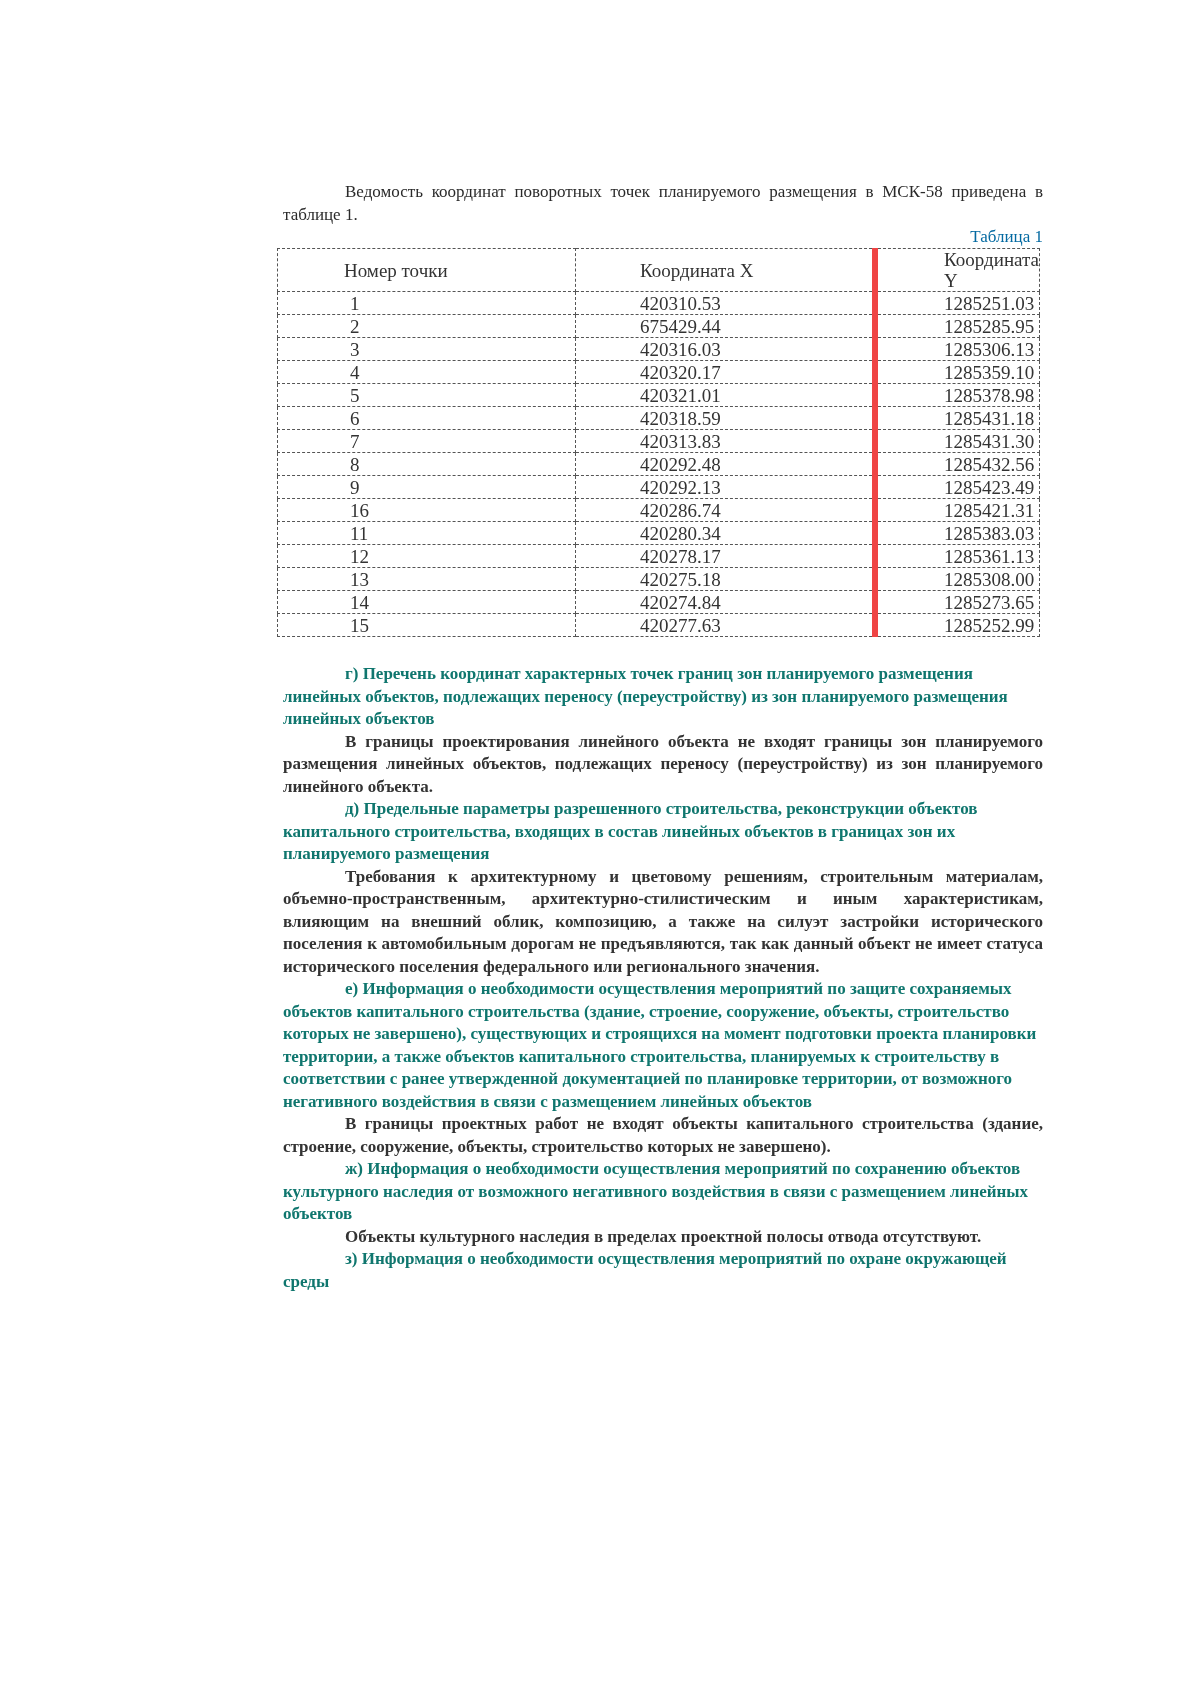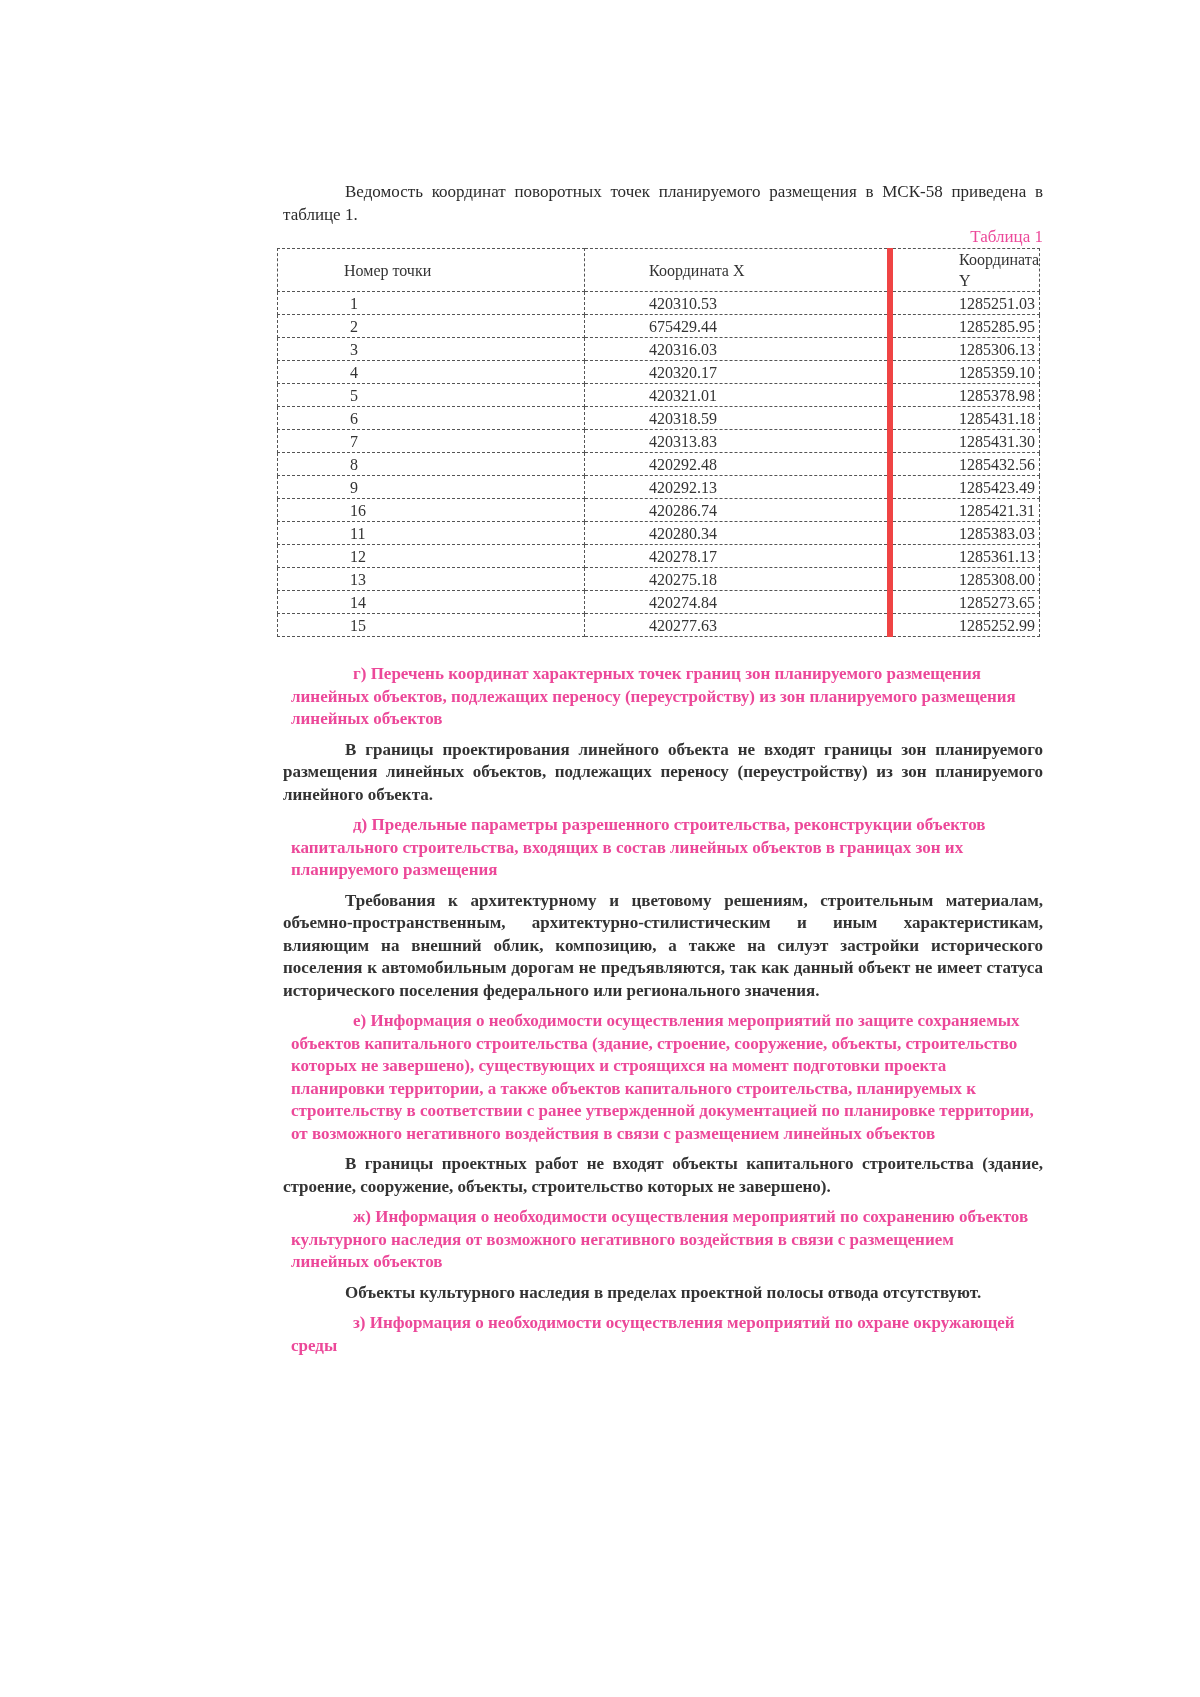--- a/index.html
+++ b/index.html
@@ -42,7 +42,7 @@
       margin: 0;
       height: 22px;
       line-height: 22px;
-      color: #ec4899;
+      color: #0369a1;
     }
     table.coords {
       border-collapse: collapse;

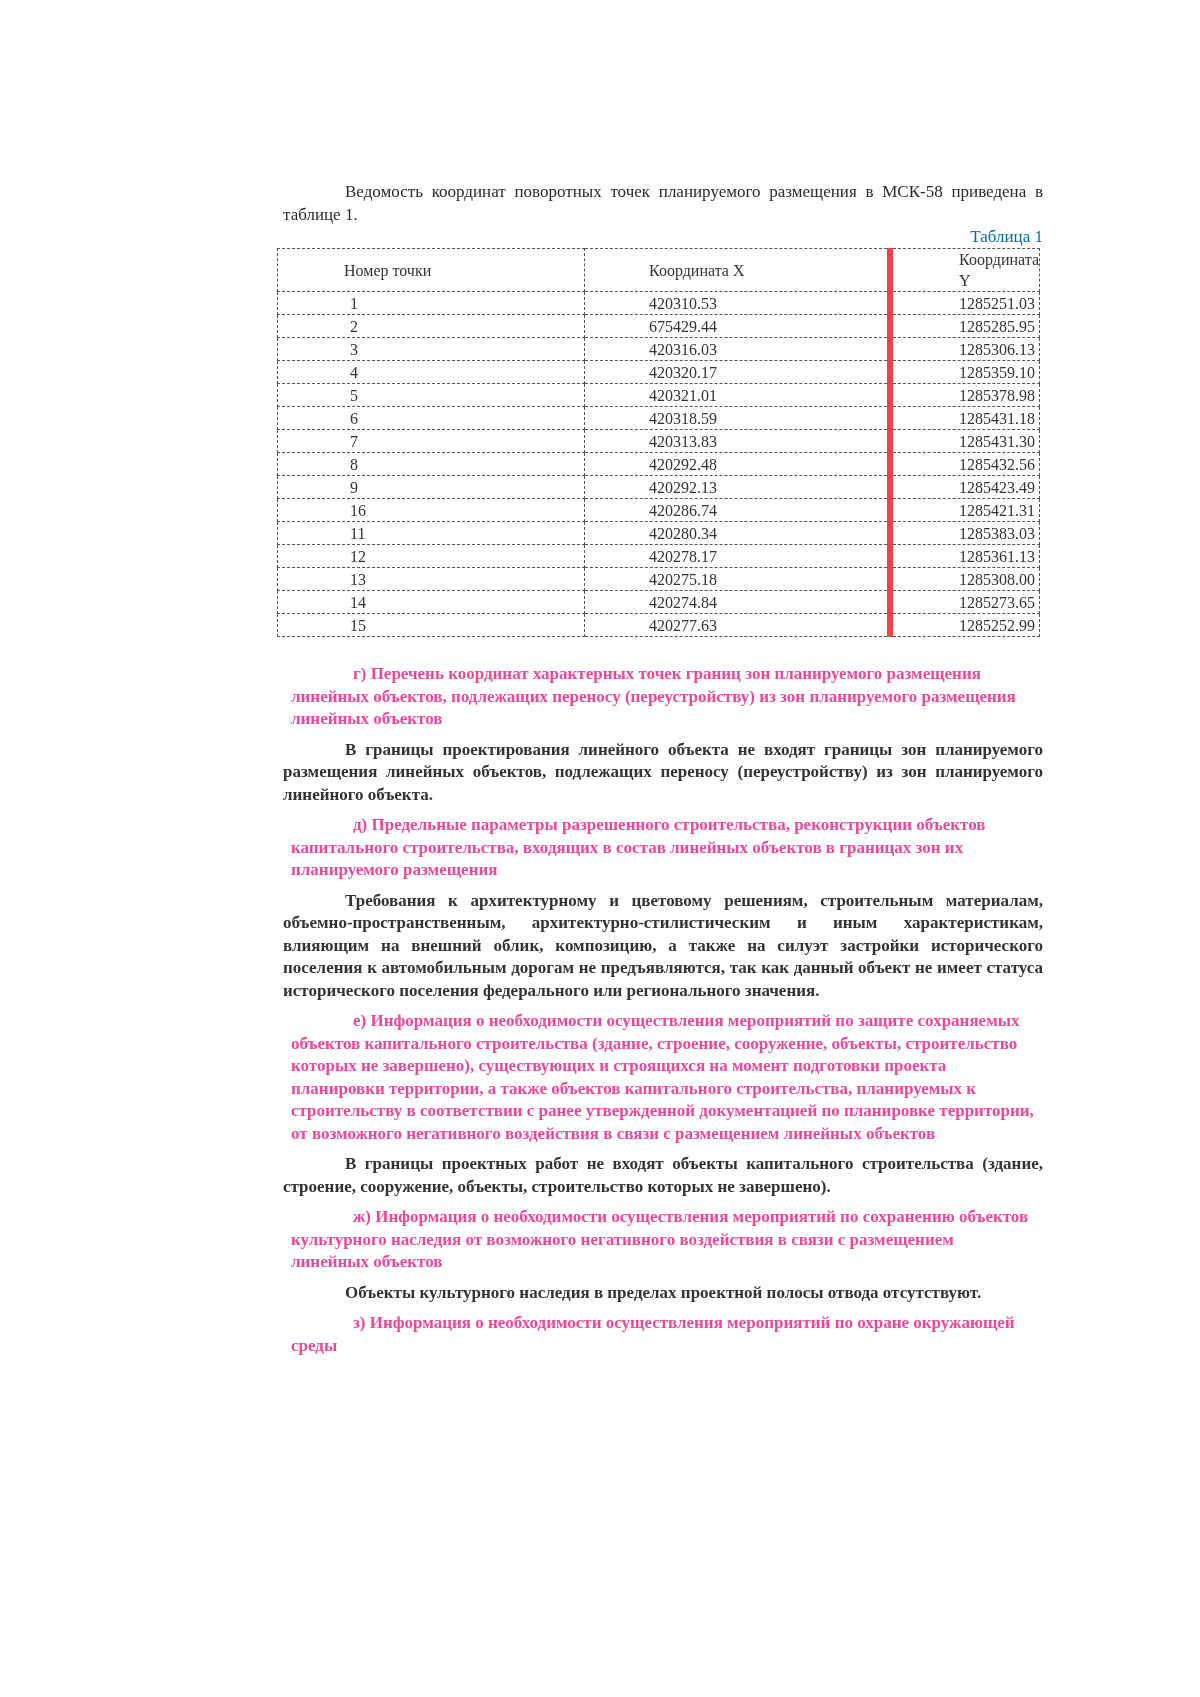--- a/index.html
+++ b/index.html
@@ -49,7 +49,7 @@
       width: 763px;
       margin-left: -6px;
       margin-bottom: 26px;
-      font-size: 16px;
+      font-size: 19px;
     }
     table.coords th, table.coords td {
       border: 1px dashed #555;

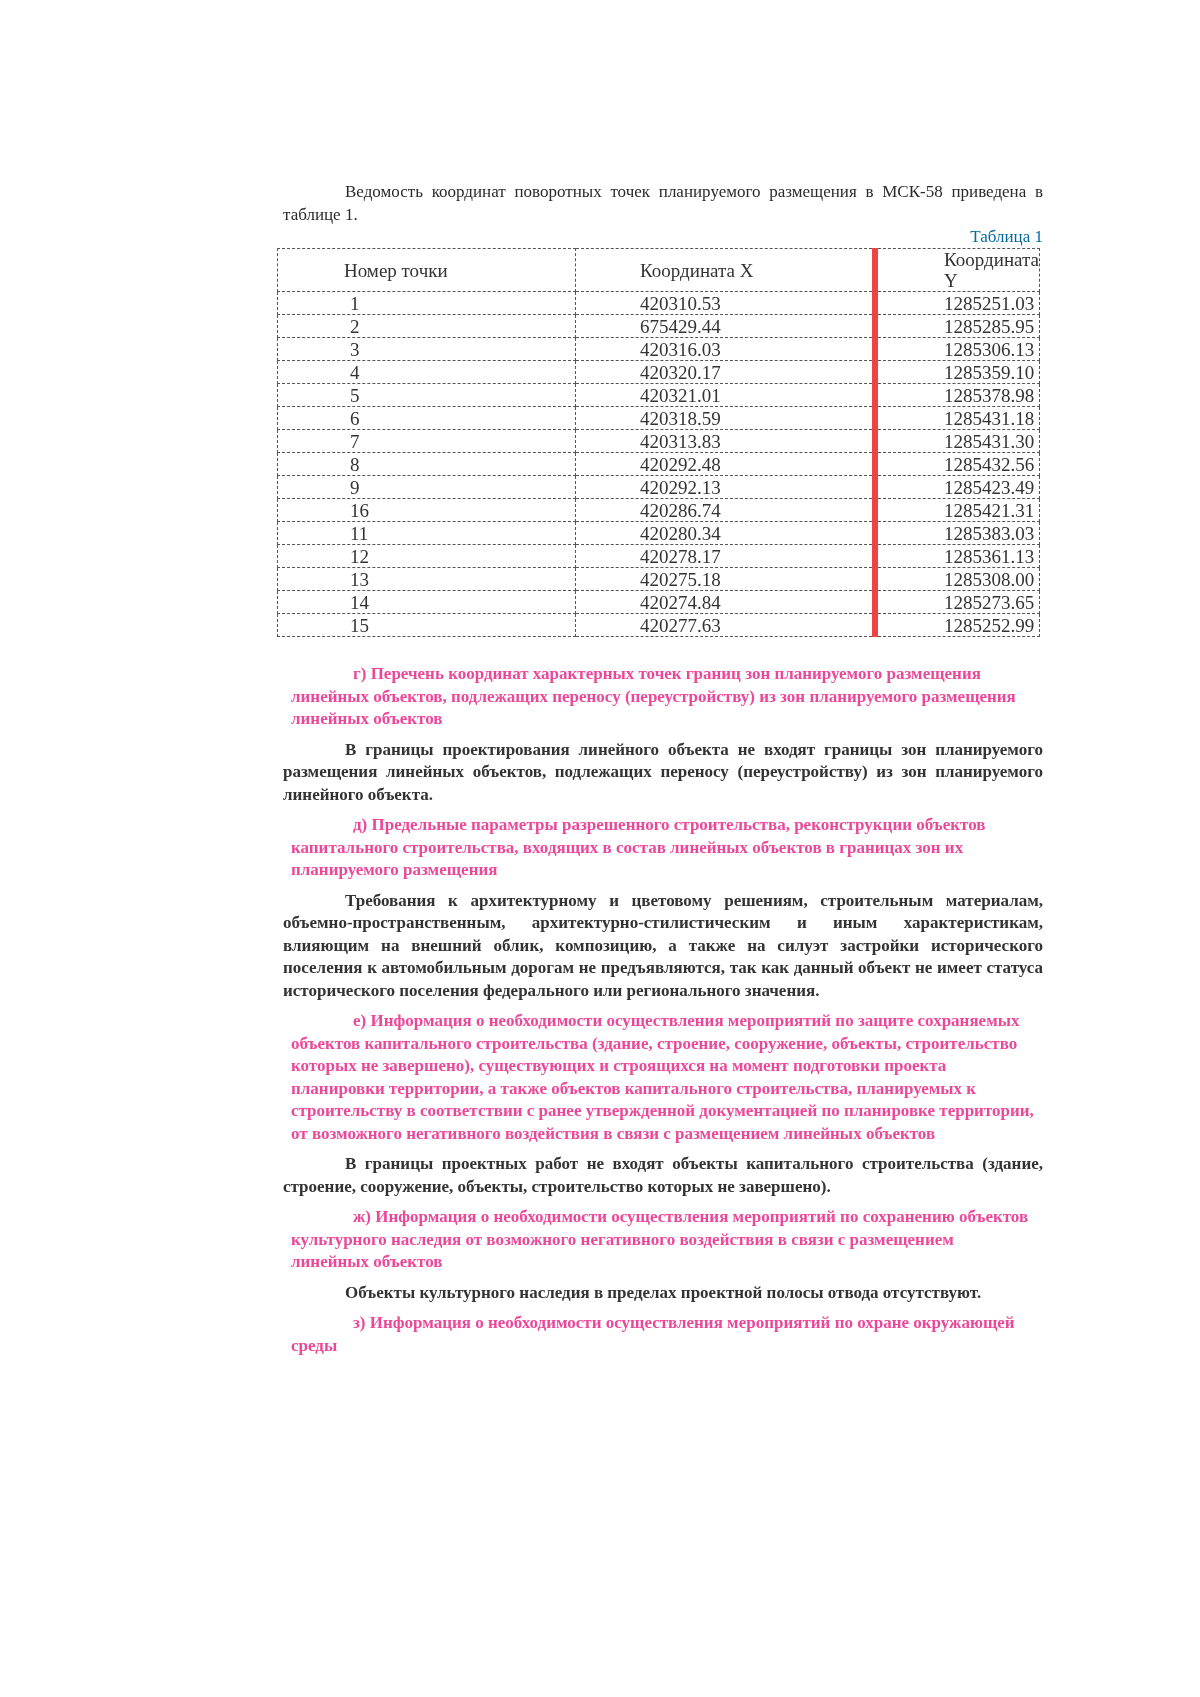--- a/index.html
+++ b/index.html
@@ -31,11 +31,11 @@
     }
     .para.plain { color: #333; font-weight: bold; }
     .heading {
-      margin: 8px;
+      margin: 0;
       text-indent: 62px;
       font-weight: bold;
       text-align: left;
-      color: #ec4899;
+      color: #0f766e;
     }
     .table-caption {
       text-align: right;

